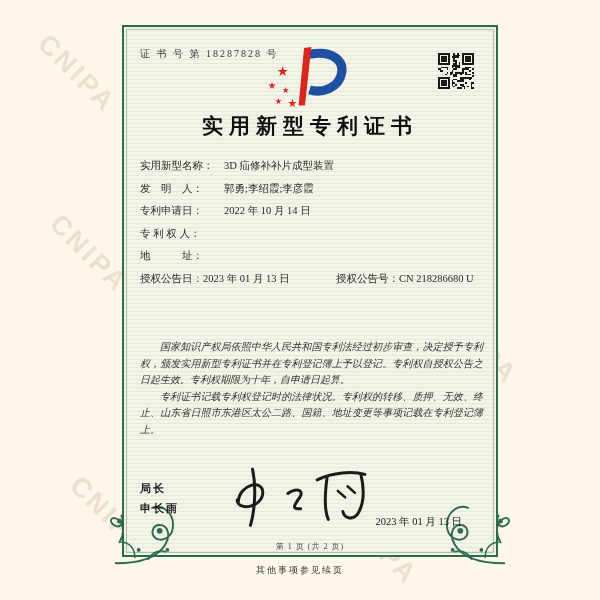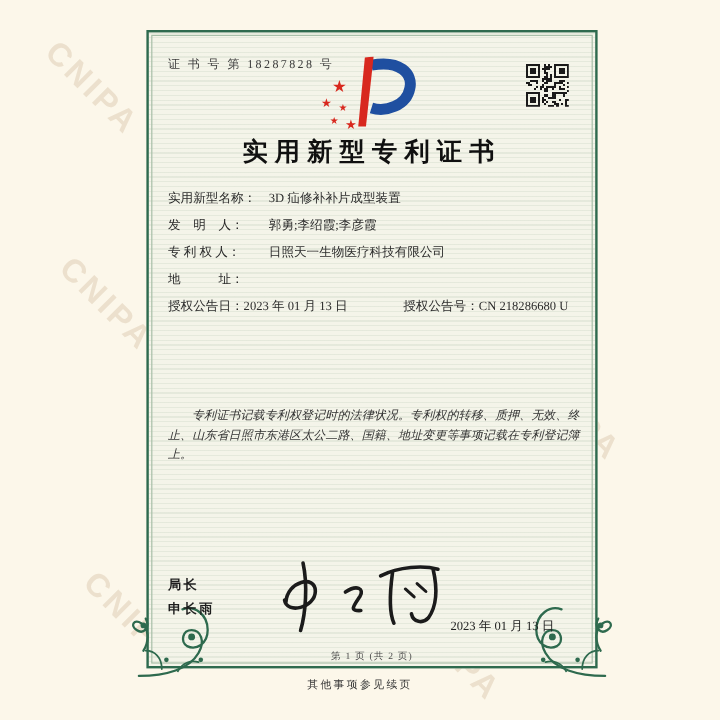--- a/index.html
+++ b/index.html
@@ -335,6 +335,10 @@
         <span class="val">郭勇;李绍霞;李彦霞</span>
       </div>
       <div class="row">
+        <span class="lbl">专利申请日：</span>
+        <span class="val">2022 年 10 月 14 日</span>
+      </div>
+      <div class="row">
         <span class="lbl">专 利 权 人：</span>
         <span class="val">日照天一生物医疗科技有限公司</span>
       </div>

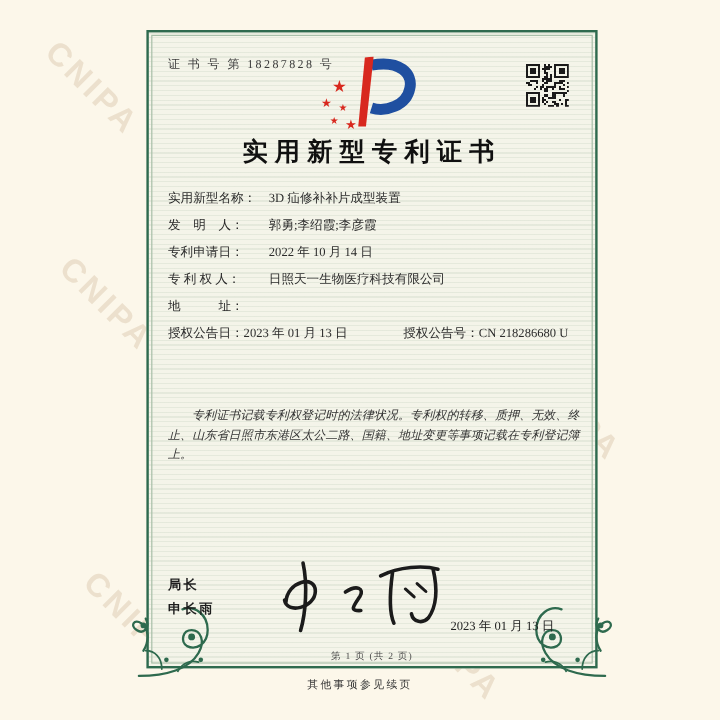--- a/index.html
+++ b/index.html
@@ -340,7 +340,6 @@
       </div>
       <div class="row">
         <span class="lbl">专 利 权 人：</span>
-        <span class="val">日照天一生物医疗科技有限公司</span>
       </div>
       <div class="row">
         <span class="lbl">地　　　址：</span>

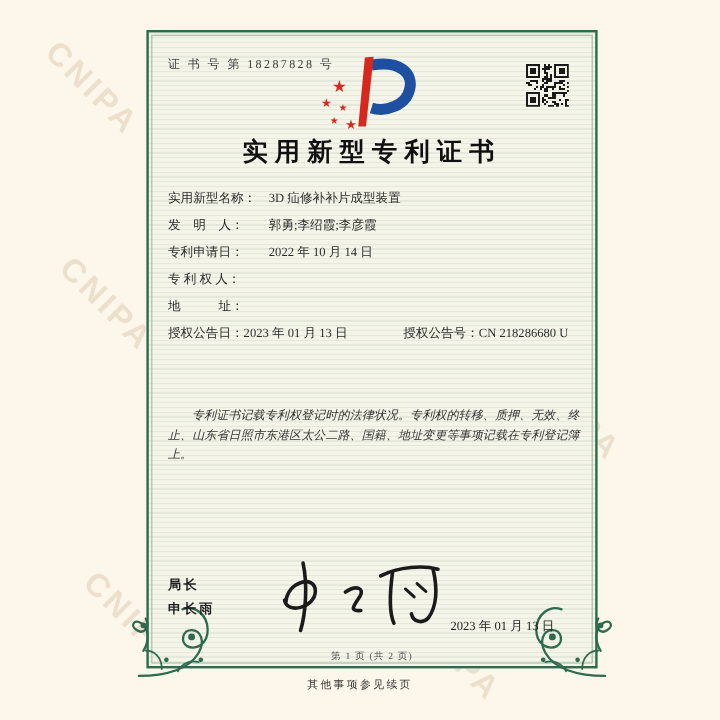--- a/index.html
+++ b/index.html
@@ -357,6 +357,7 @@
     </div>
 
     <div class="paras">
+      <p>国家知识产权局依照中华人民共和国专利法经过初步审查，决定授予专利权，颁发实用新型专利证书并在专利登记簿上予以登记。专利权自授权公告之日起生效。专利权期限为十年，自申请日起算。</p>
       <p>专利证书记载专利权登记时的法律状况。专利权的转移、质押、无效、终止、山东省日照市东港区太公二路、国籍、地址变更等事项记载在专利登记簿上。</p>
     </div>
 

